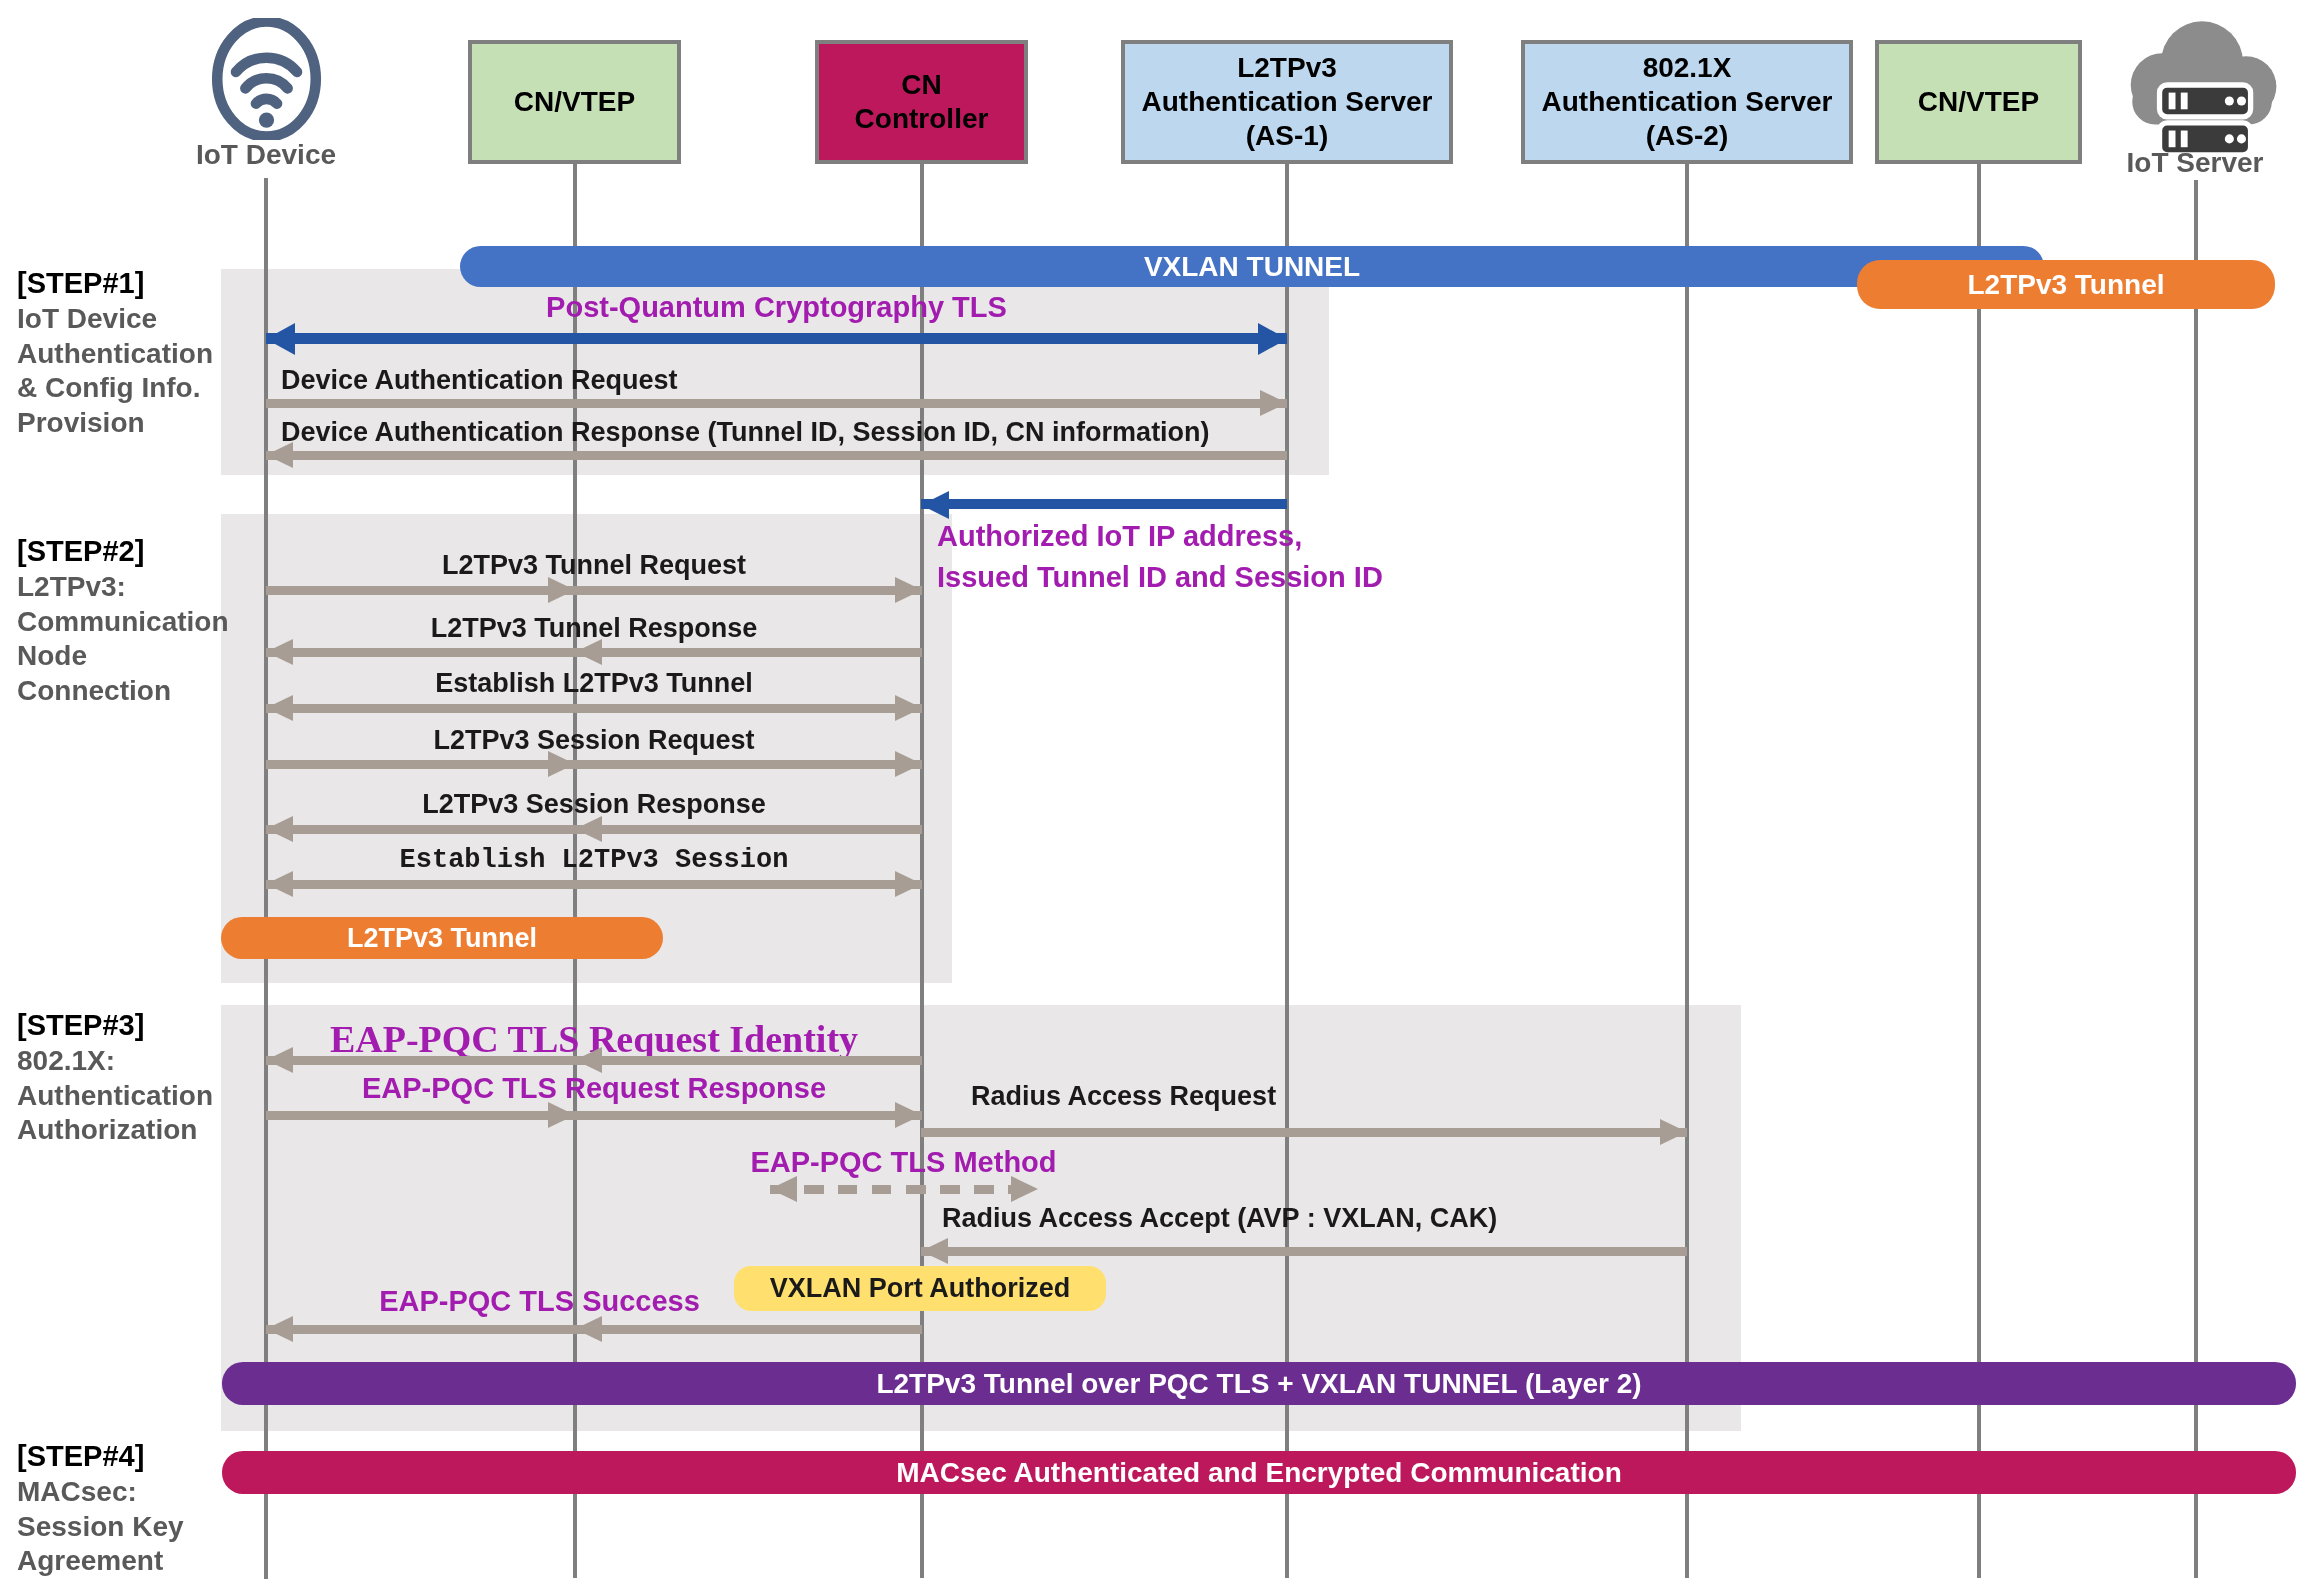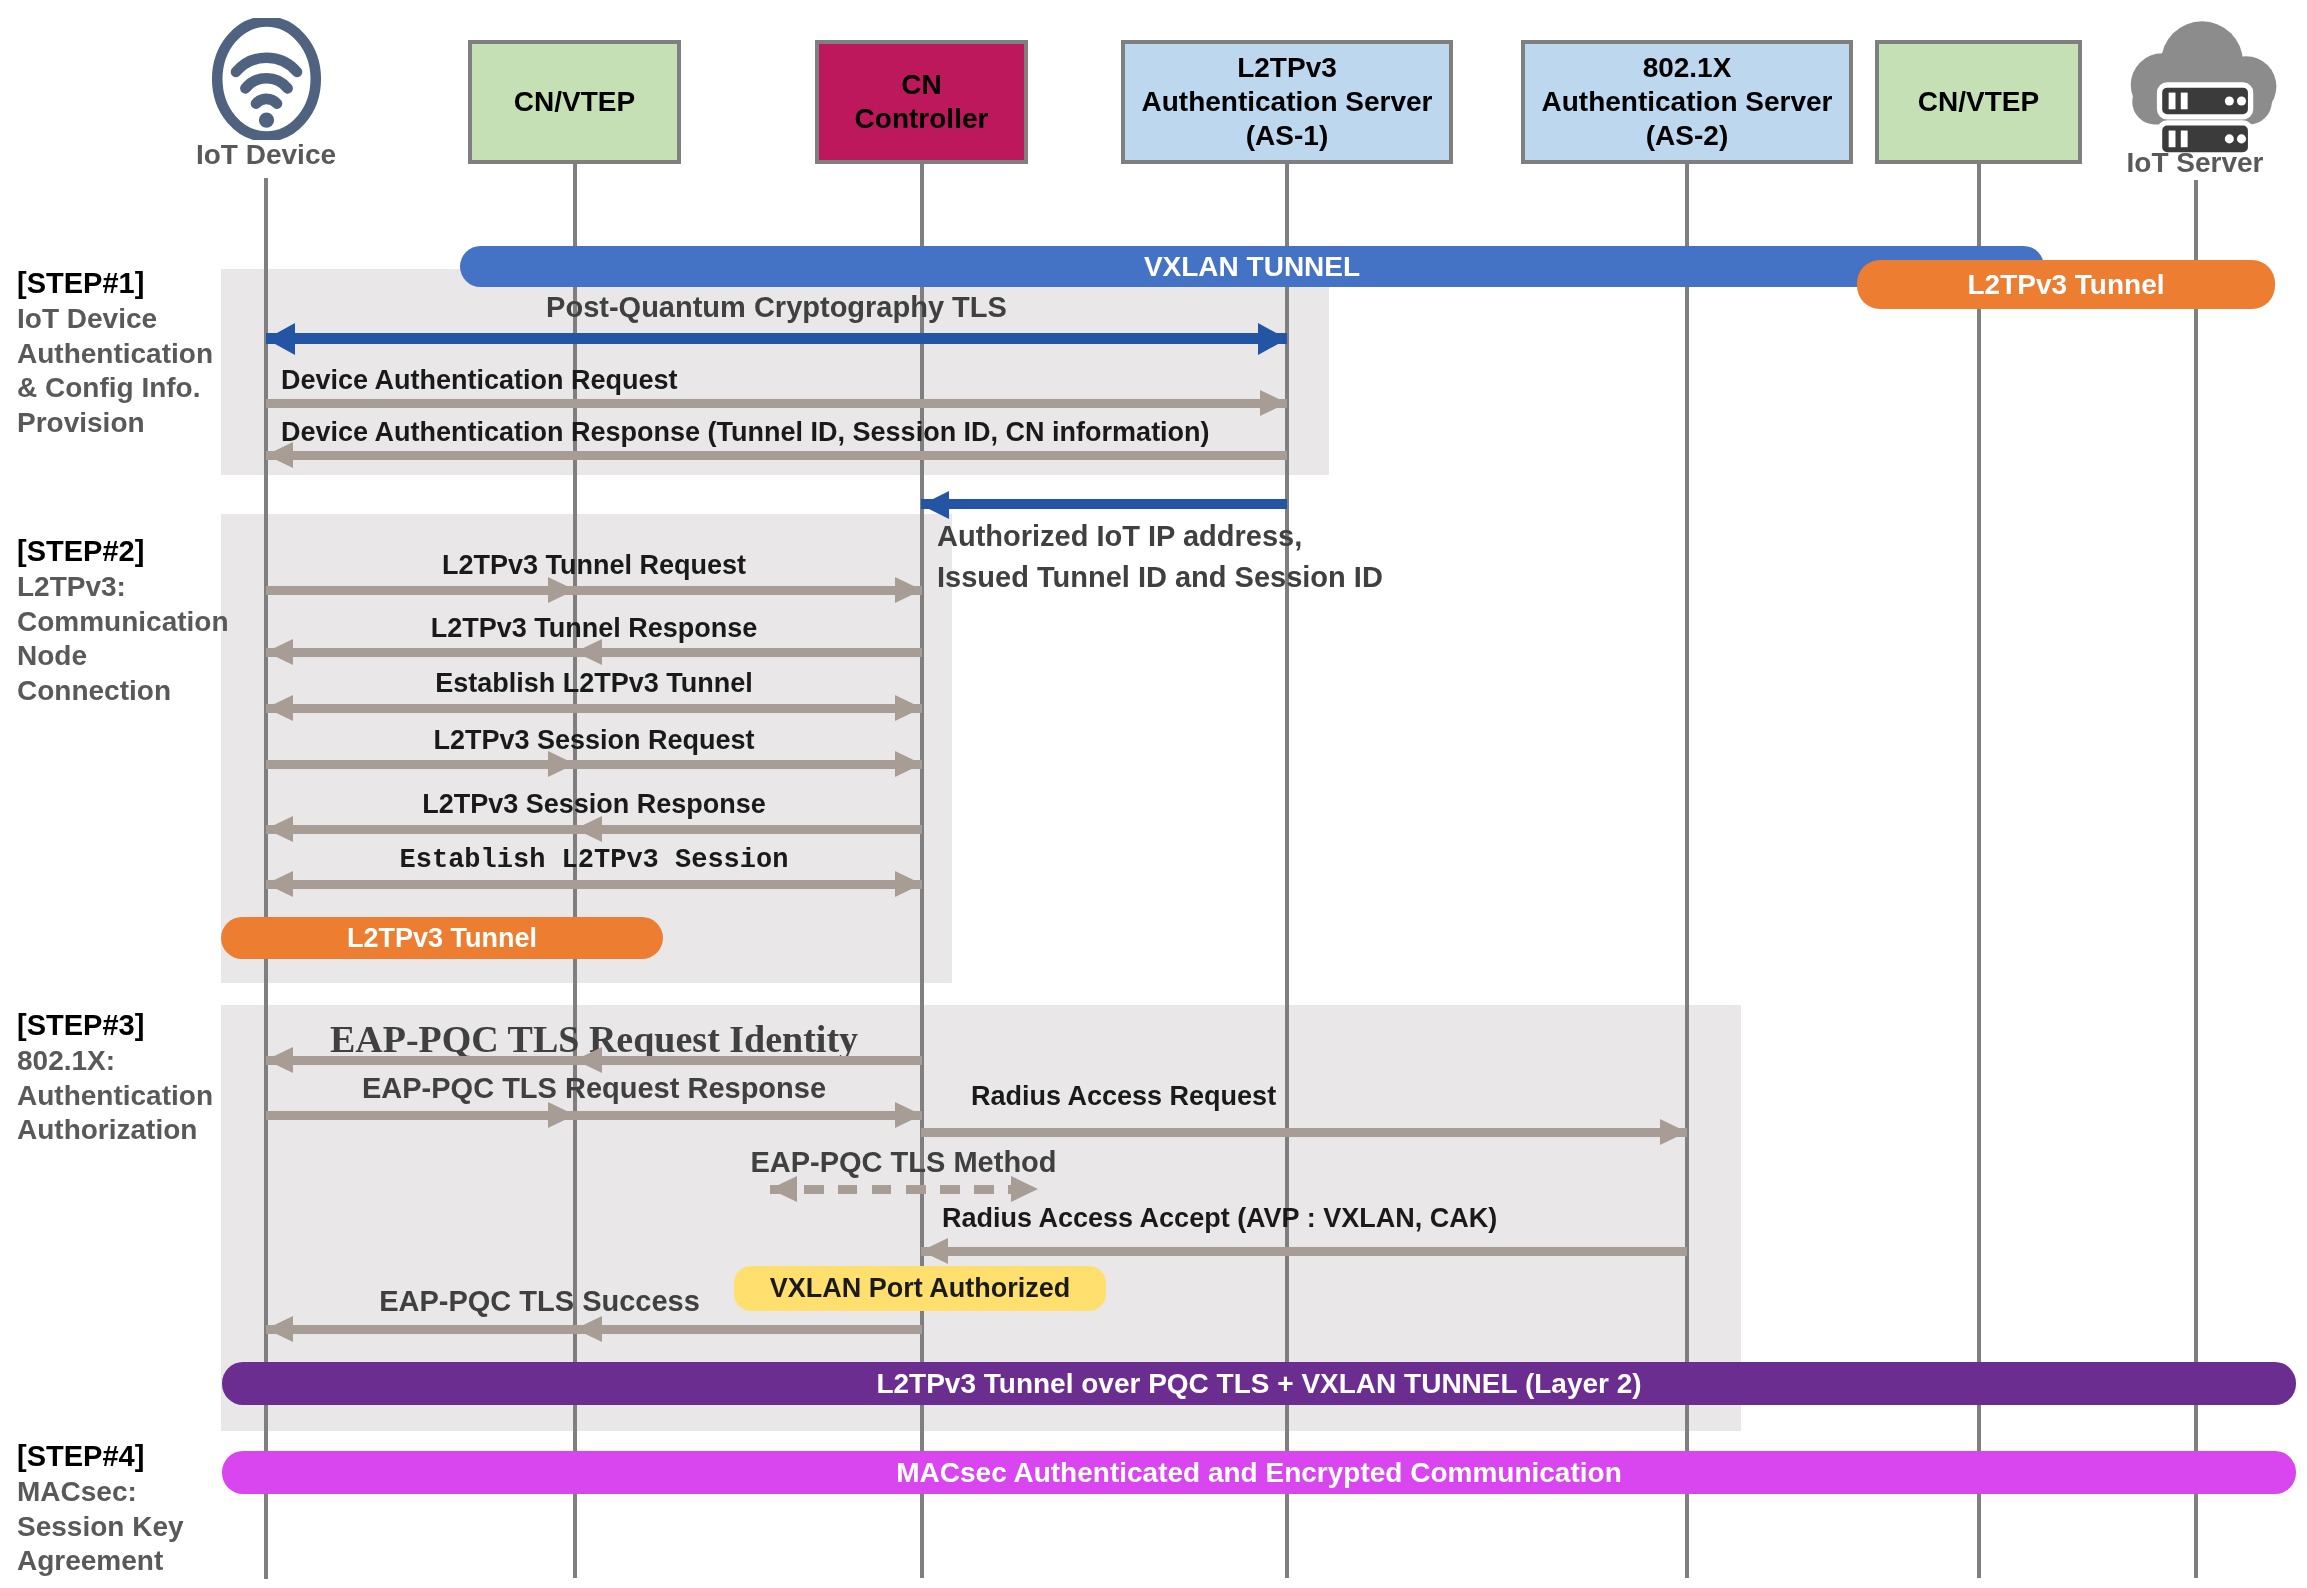--- a/index.html
+++ b/index.html
@@ -24,7 +24,7 @@
   .bar-green{background:#d946ef;border-radius:21px;}
   .bar-yellow{background:#ffe06e;border-radius:17px;color:#1a1a1a;font-size:27px;}
   .label{position:absolute;font-size:27px;color:#1a1a1a;white-space:nowrap;}
-  .label.blue{color:#404040;}
+  .label.blue{color:#a21caf;}
   .label.center{text-align:center;}
   .steplabel{position:absolute;font-size:28px;line-height:1.24;color:#595959;}
   .steplabel .tag{color:#000;font-size:29px;}

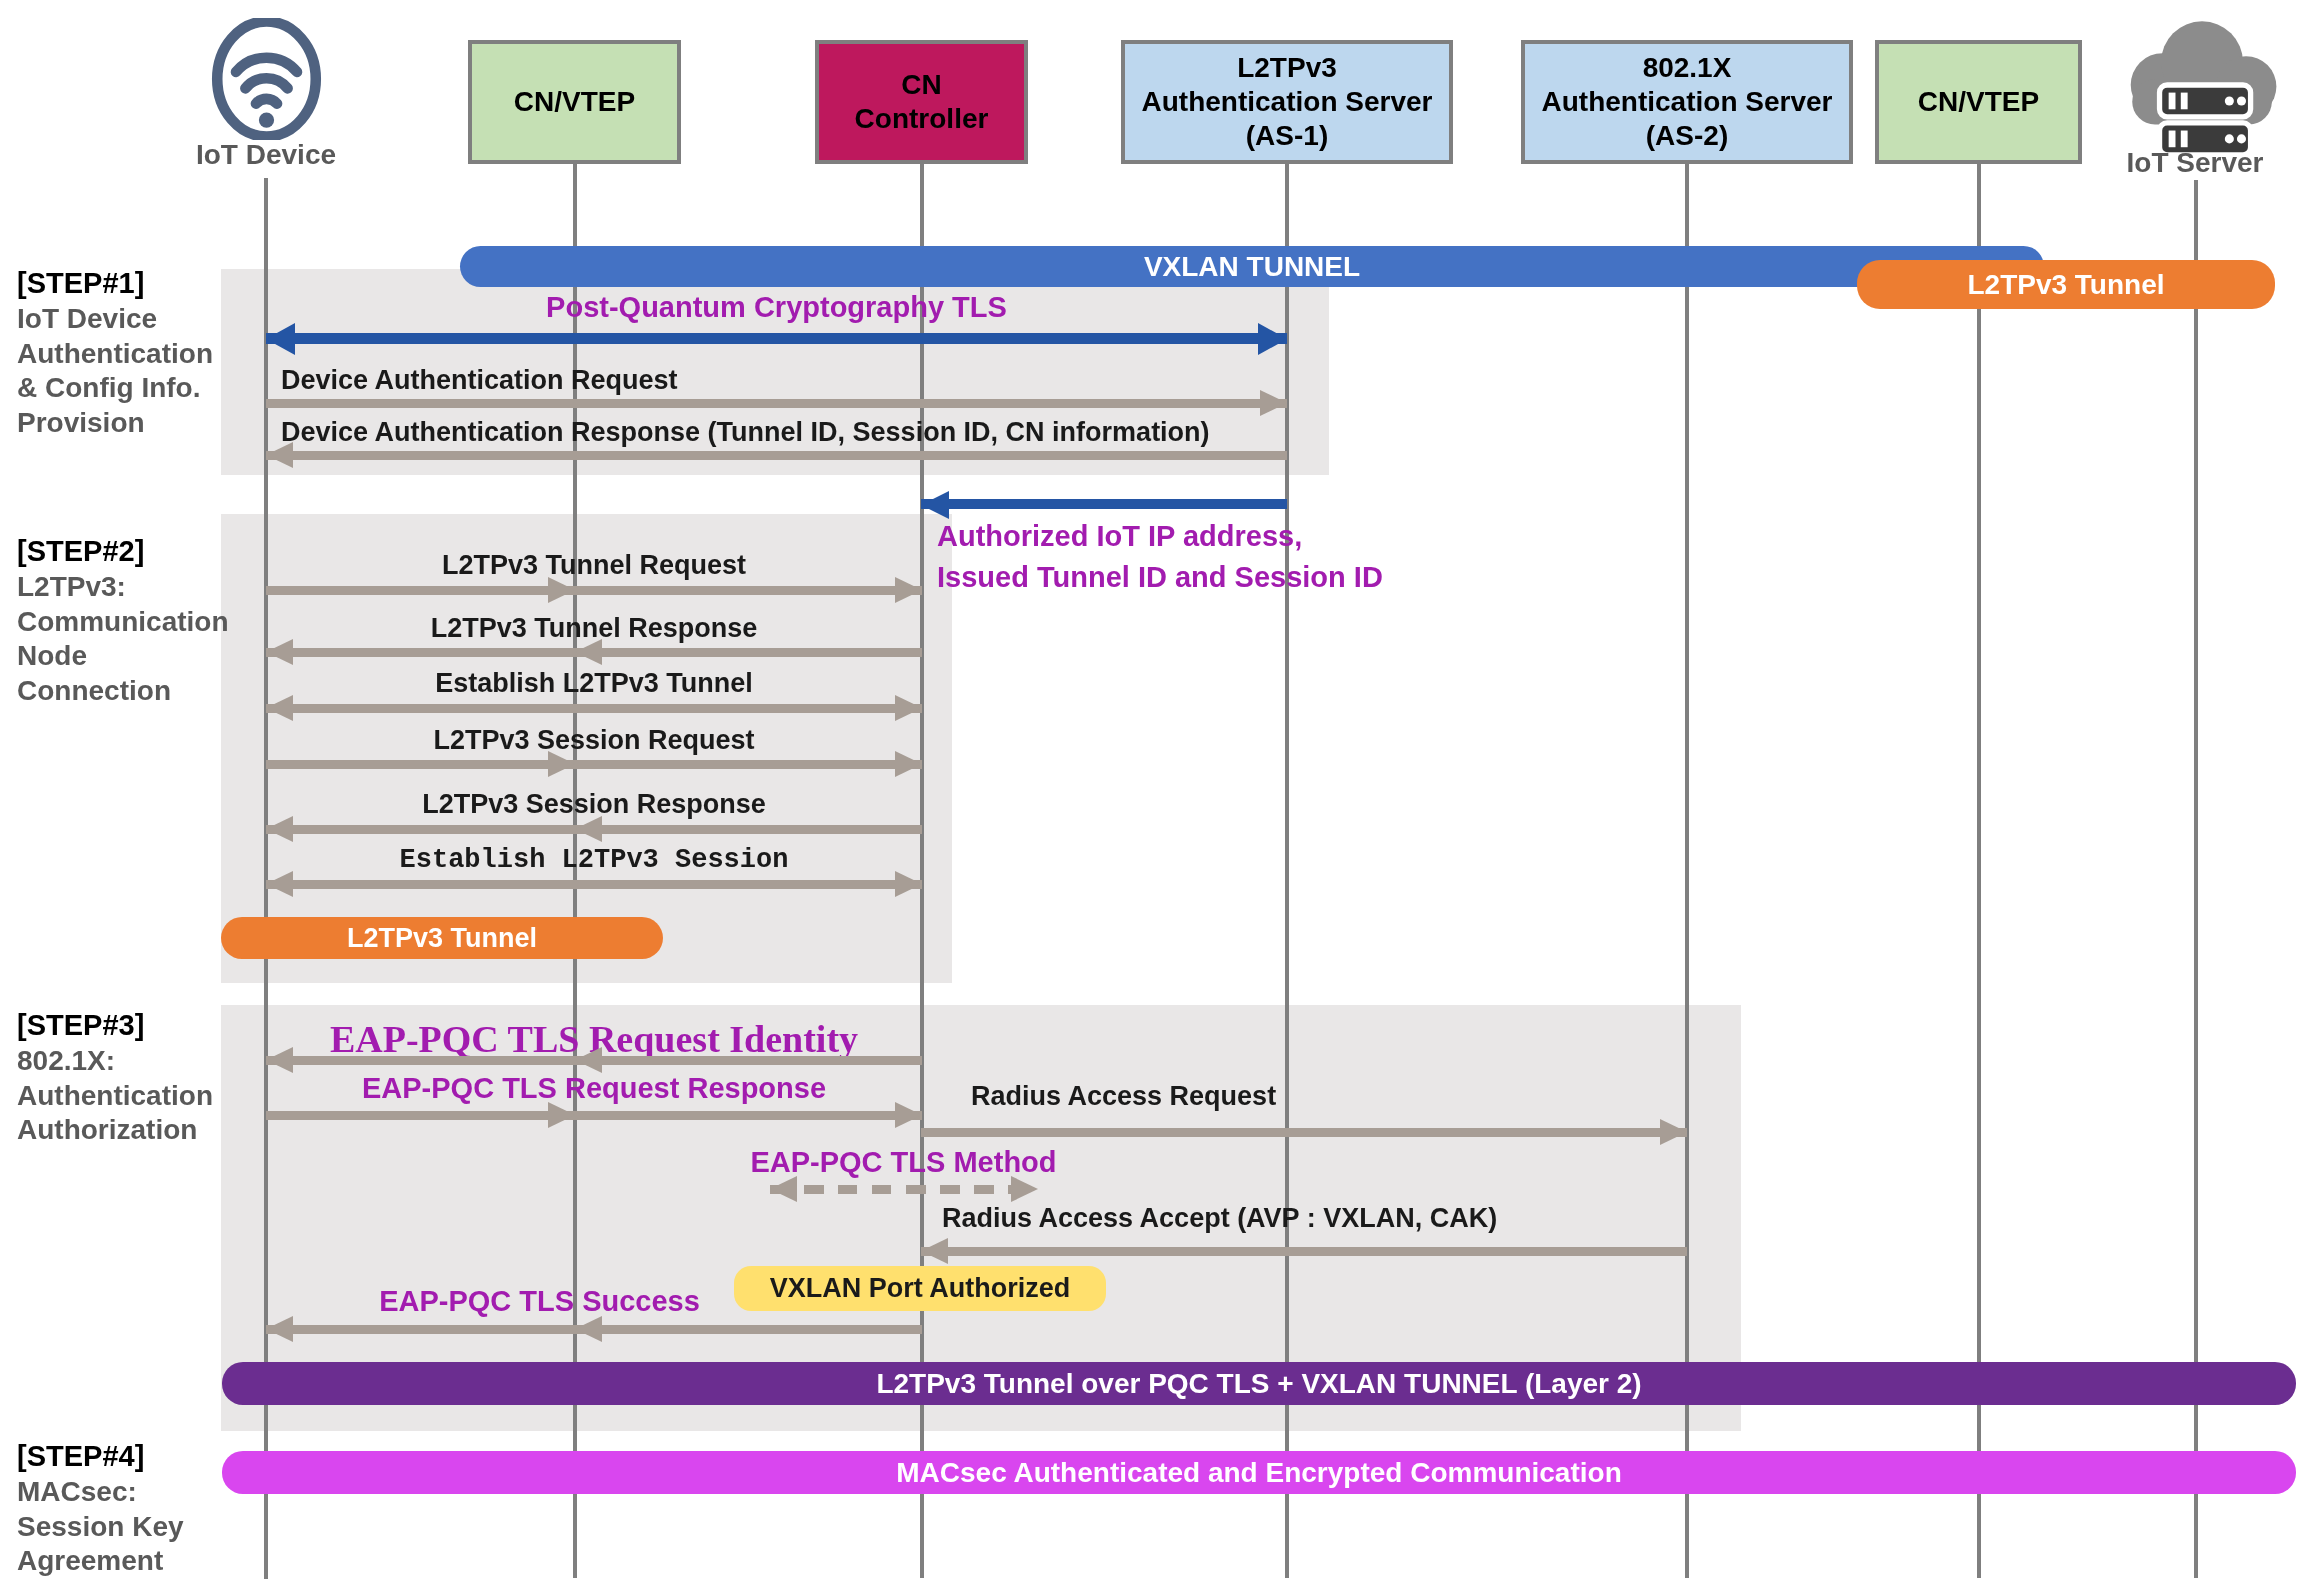--- a/index.html
+++ b/index.html
@@ -21,7 +21,7 @@
   .bar-blue{background:#4472c4;border-radius:20.7px;}
   .bar-orange{background:#ed7d31;border-radius:23px;}
   .bar-purple{background:#6b2d90;border-radius:21px;}
-  .bar-green{background:#d946ef;border-radius:21px;}
+  .bar-green{background:#be185d;border-radius:21px;}
   .bar-yellow{background:#ffe06e;border-radius:17px;color:#1a1a1a;font-size:27px;}
   .label{position:absolute;font-size:27px;color:#1a1a1a;white-space:nowrap;}
   .label.blue{color:#a21caf;}

